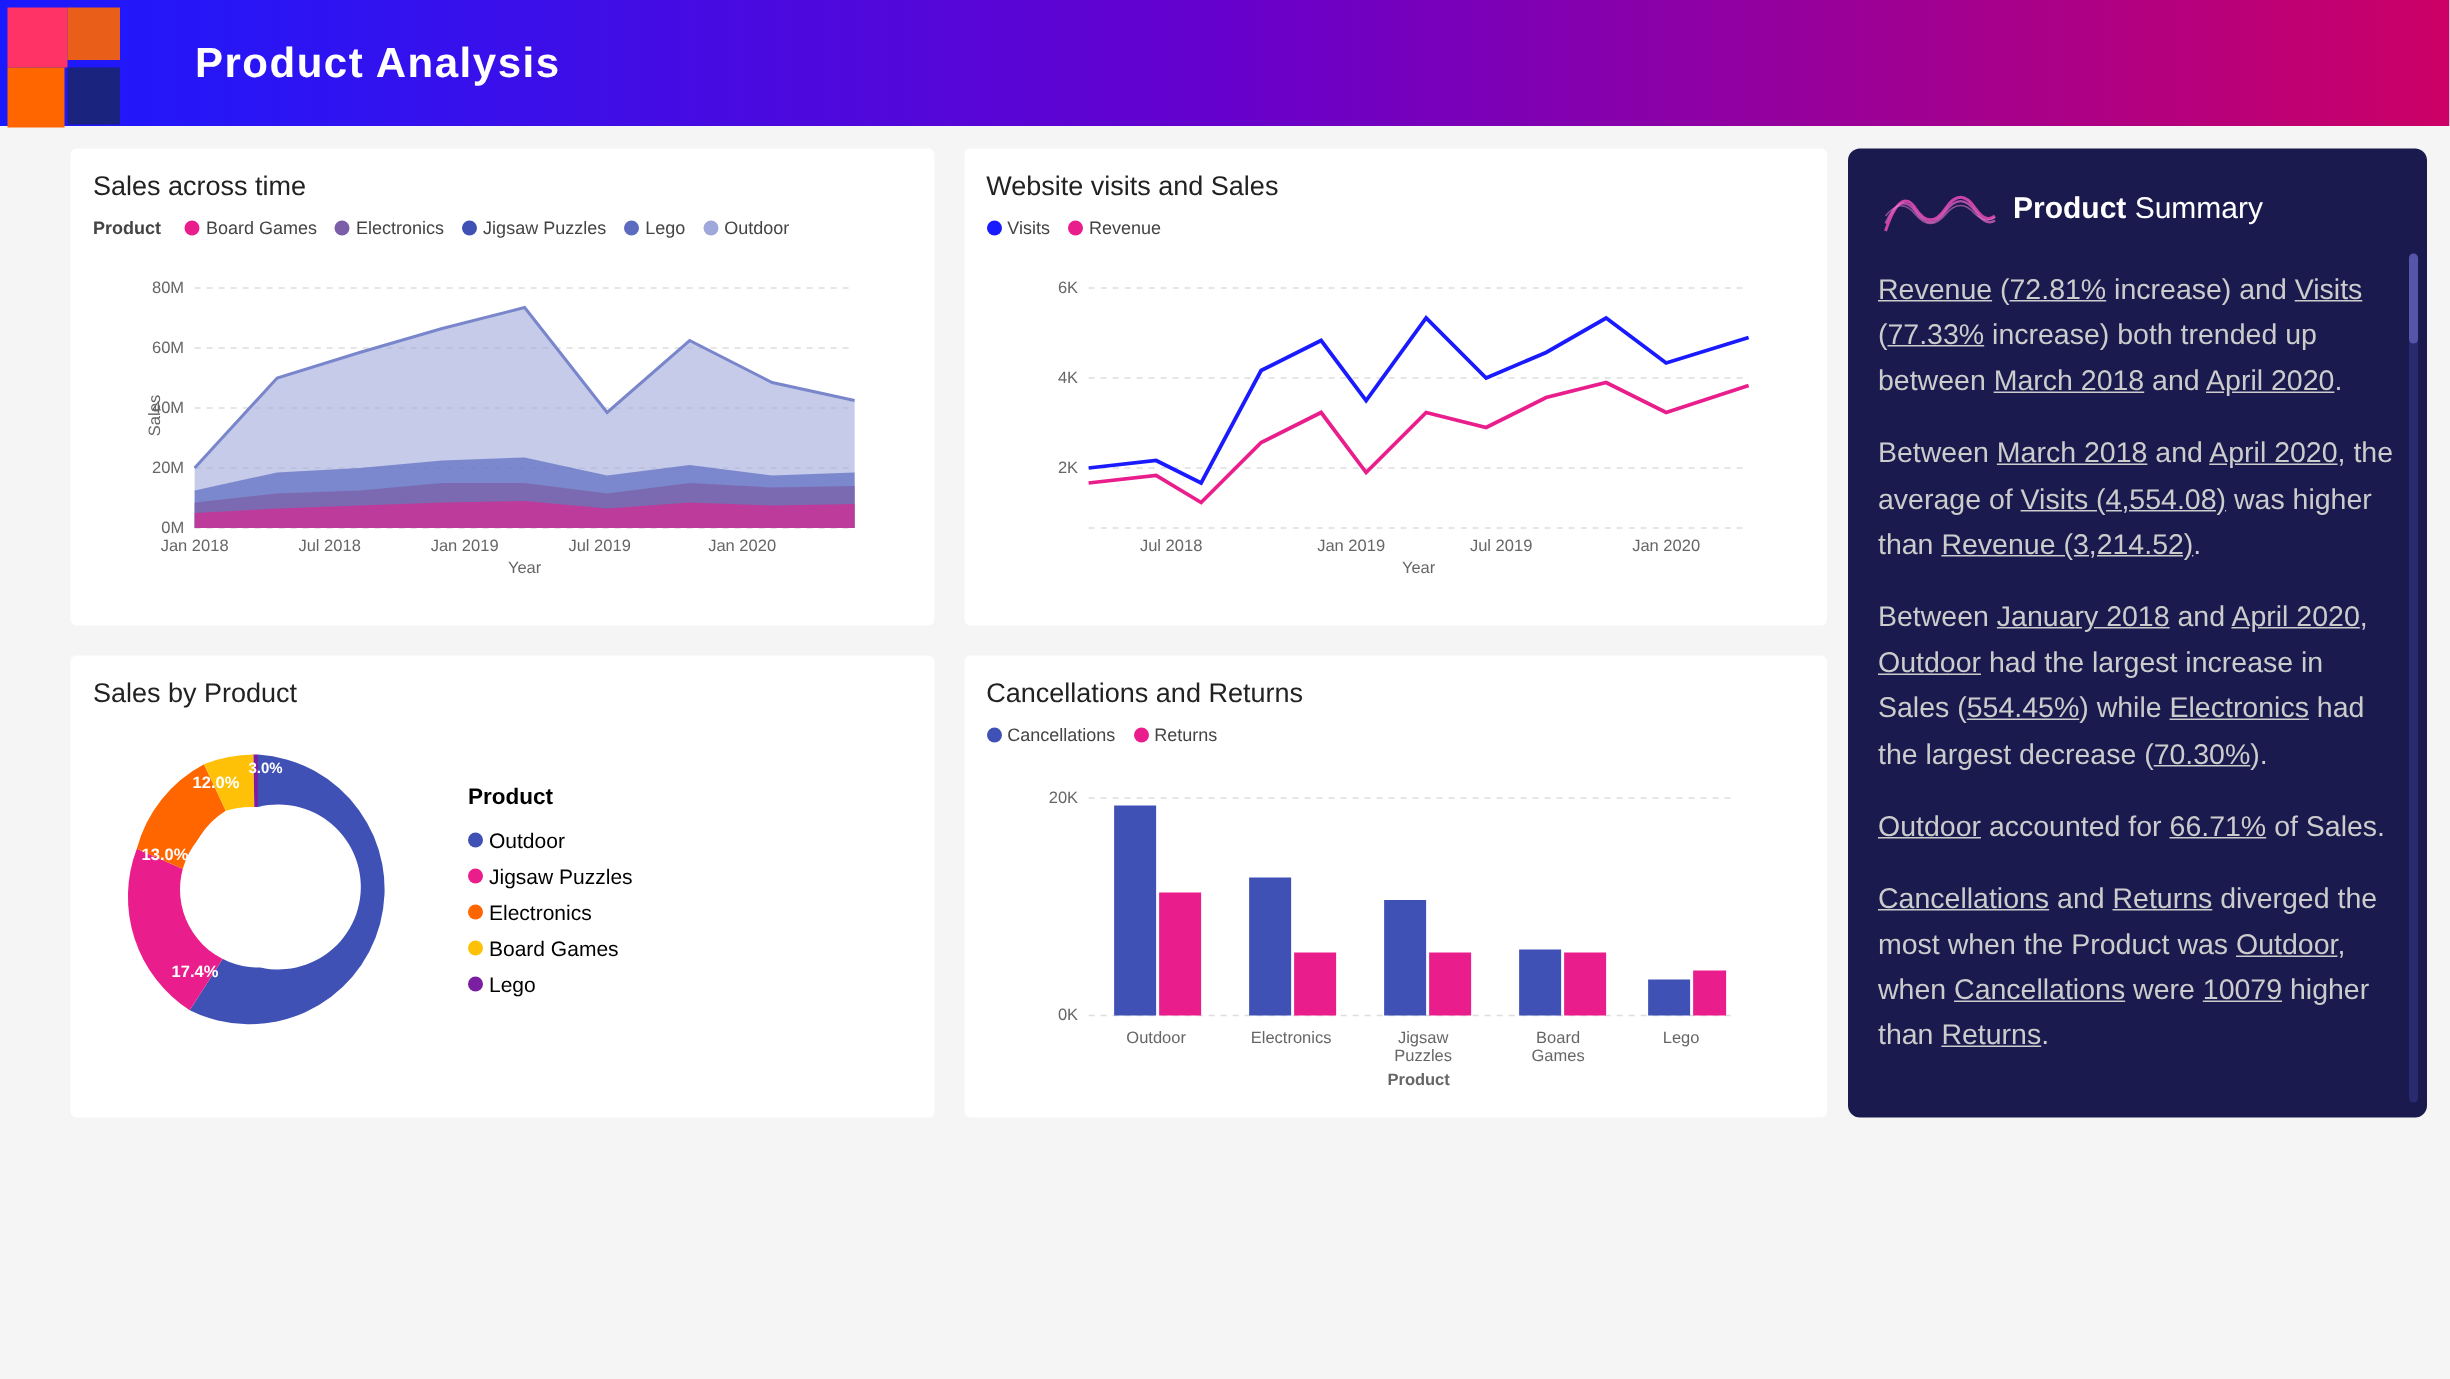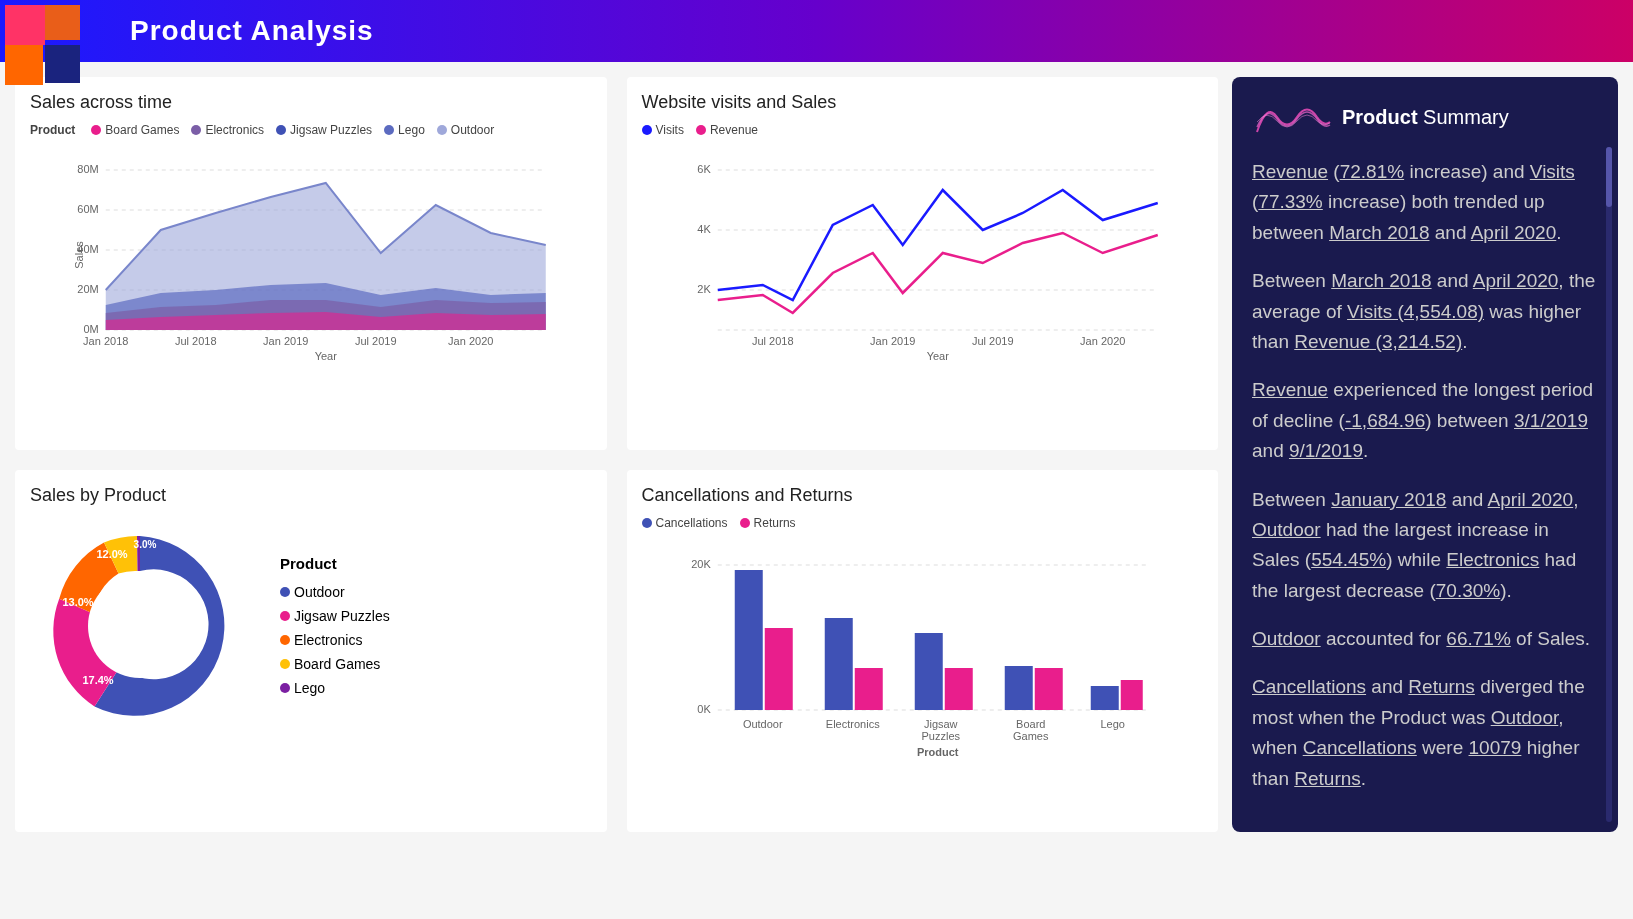--- a/index.html
+++ b/index.html
@@ -10,7 +10,7 @@
       display: flex;
       align-items: center;
       padding: 0 30px;
-      height: 62px;
+      height: 84px;
       position: relative;
       text-align: center;
     }

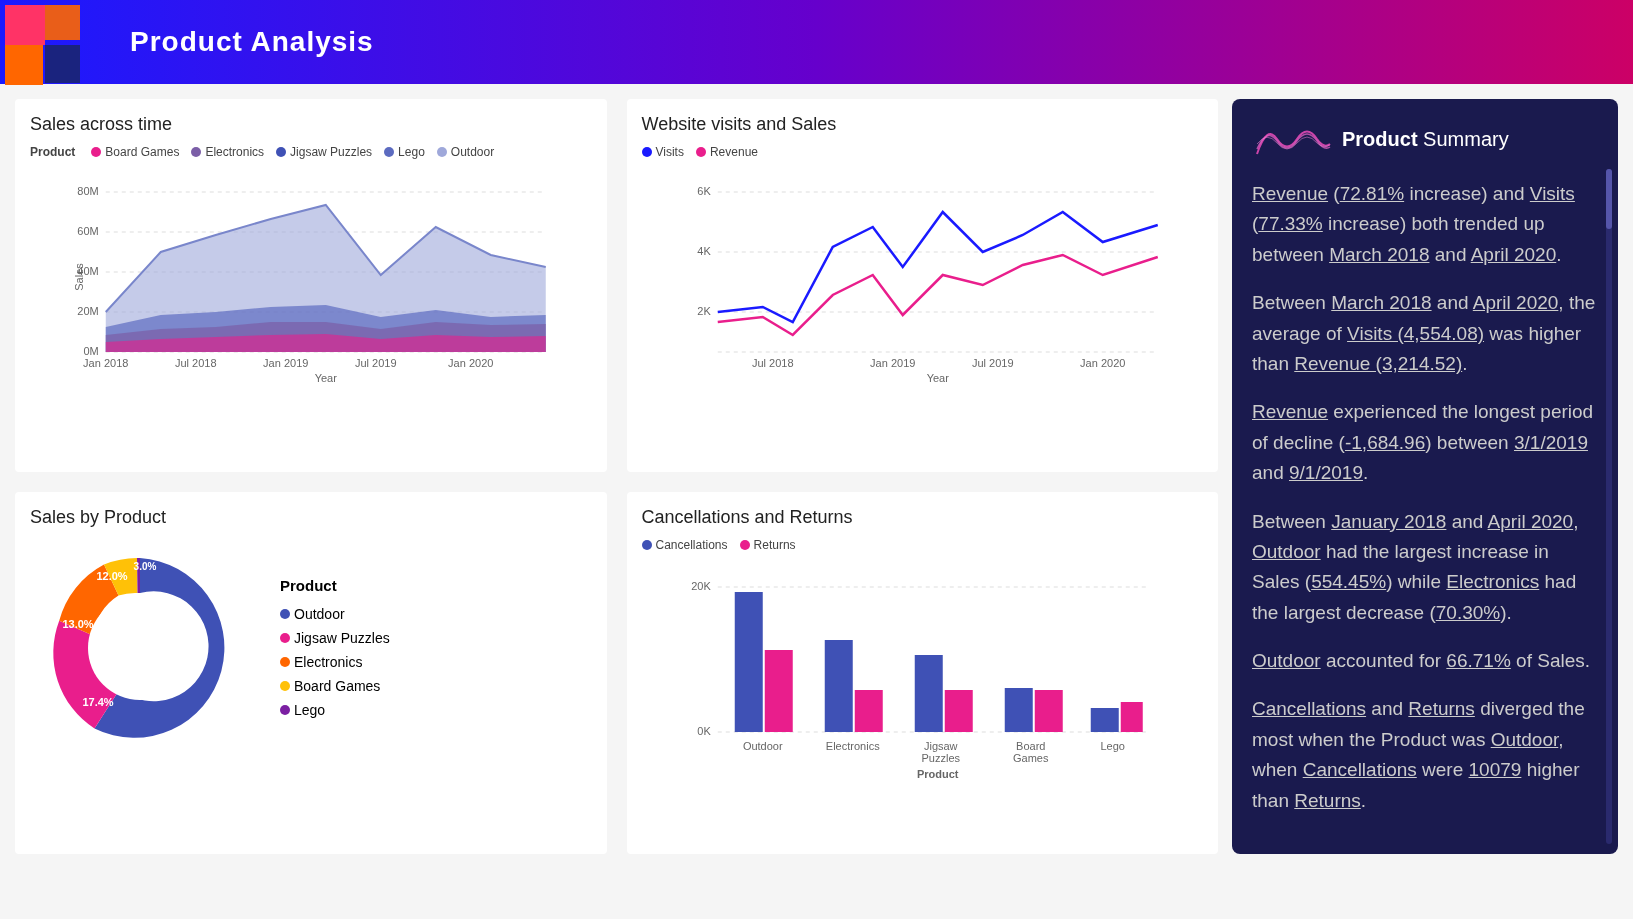--- a/index.html
+++ b/index.html
@@ -37,6 +37,7 @@
       display: flex;
       padding: 15px;
       gap: 14px;
+      margin-left: 32px;
     }
 
     .charts-area {

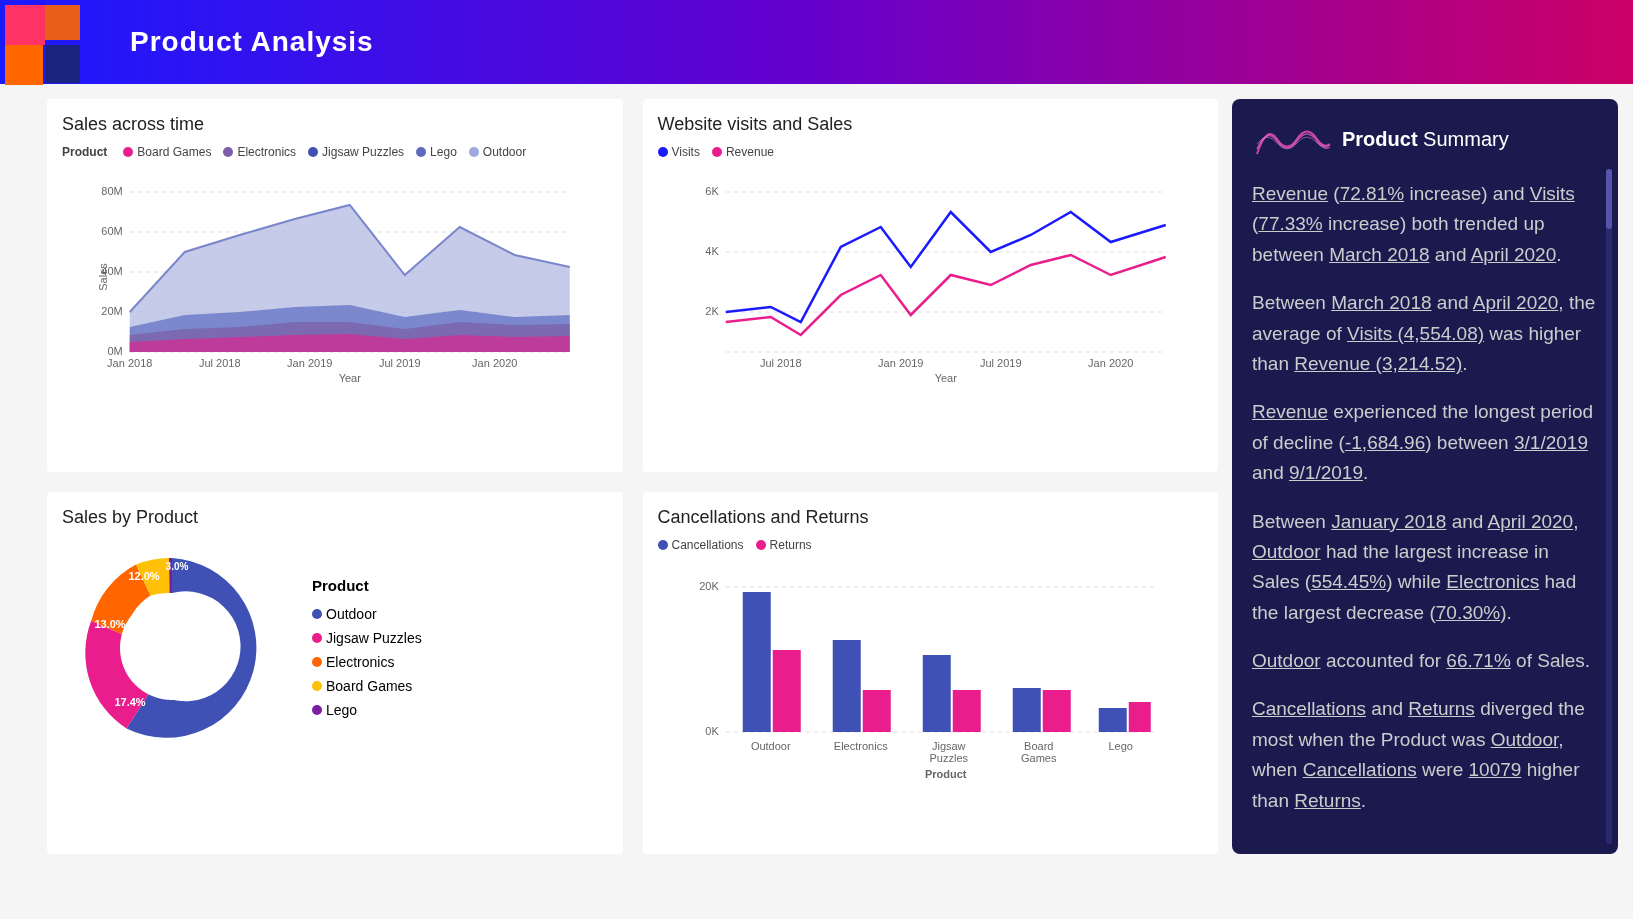--- a/index.html
+++ b/index.html
@@ -420,9 +420,6 @@
       Between <u>March 2018</u> and <u>April 2020</u>, the average of <u>Visits (4,554.08)</u> was higher than <u>Revenue (3,214.52)</u>.
     </p>
 
-    <p class="summary-text">
-      <u>Revenue</u> experienced the longest period of decline (<u>-1,684.96</u>) between <u>3/1/2019</u> and <u>9/1/2019</u>.
-    </p>
 
     <p class="summary-text">
       Between <u>January 2018</u> and <u>April 2020</u>, <u>Outdoor</u> had the largest increase in Sales (<u>554.45%</u>) while <u>Electronics</u> had the largest decrease (<u>70.30%</u>).

